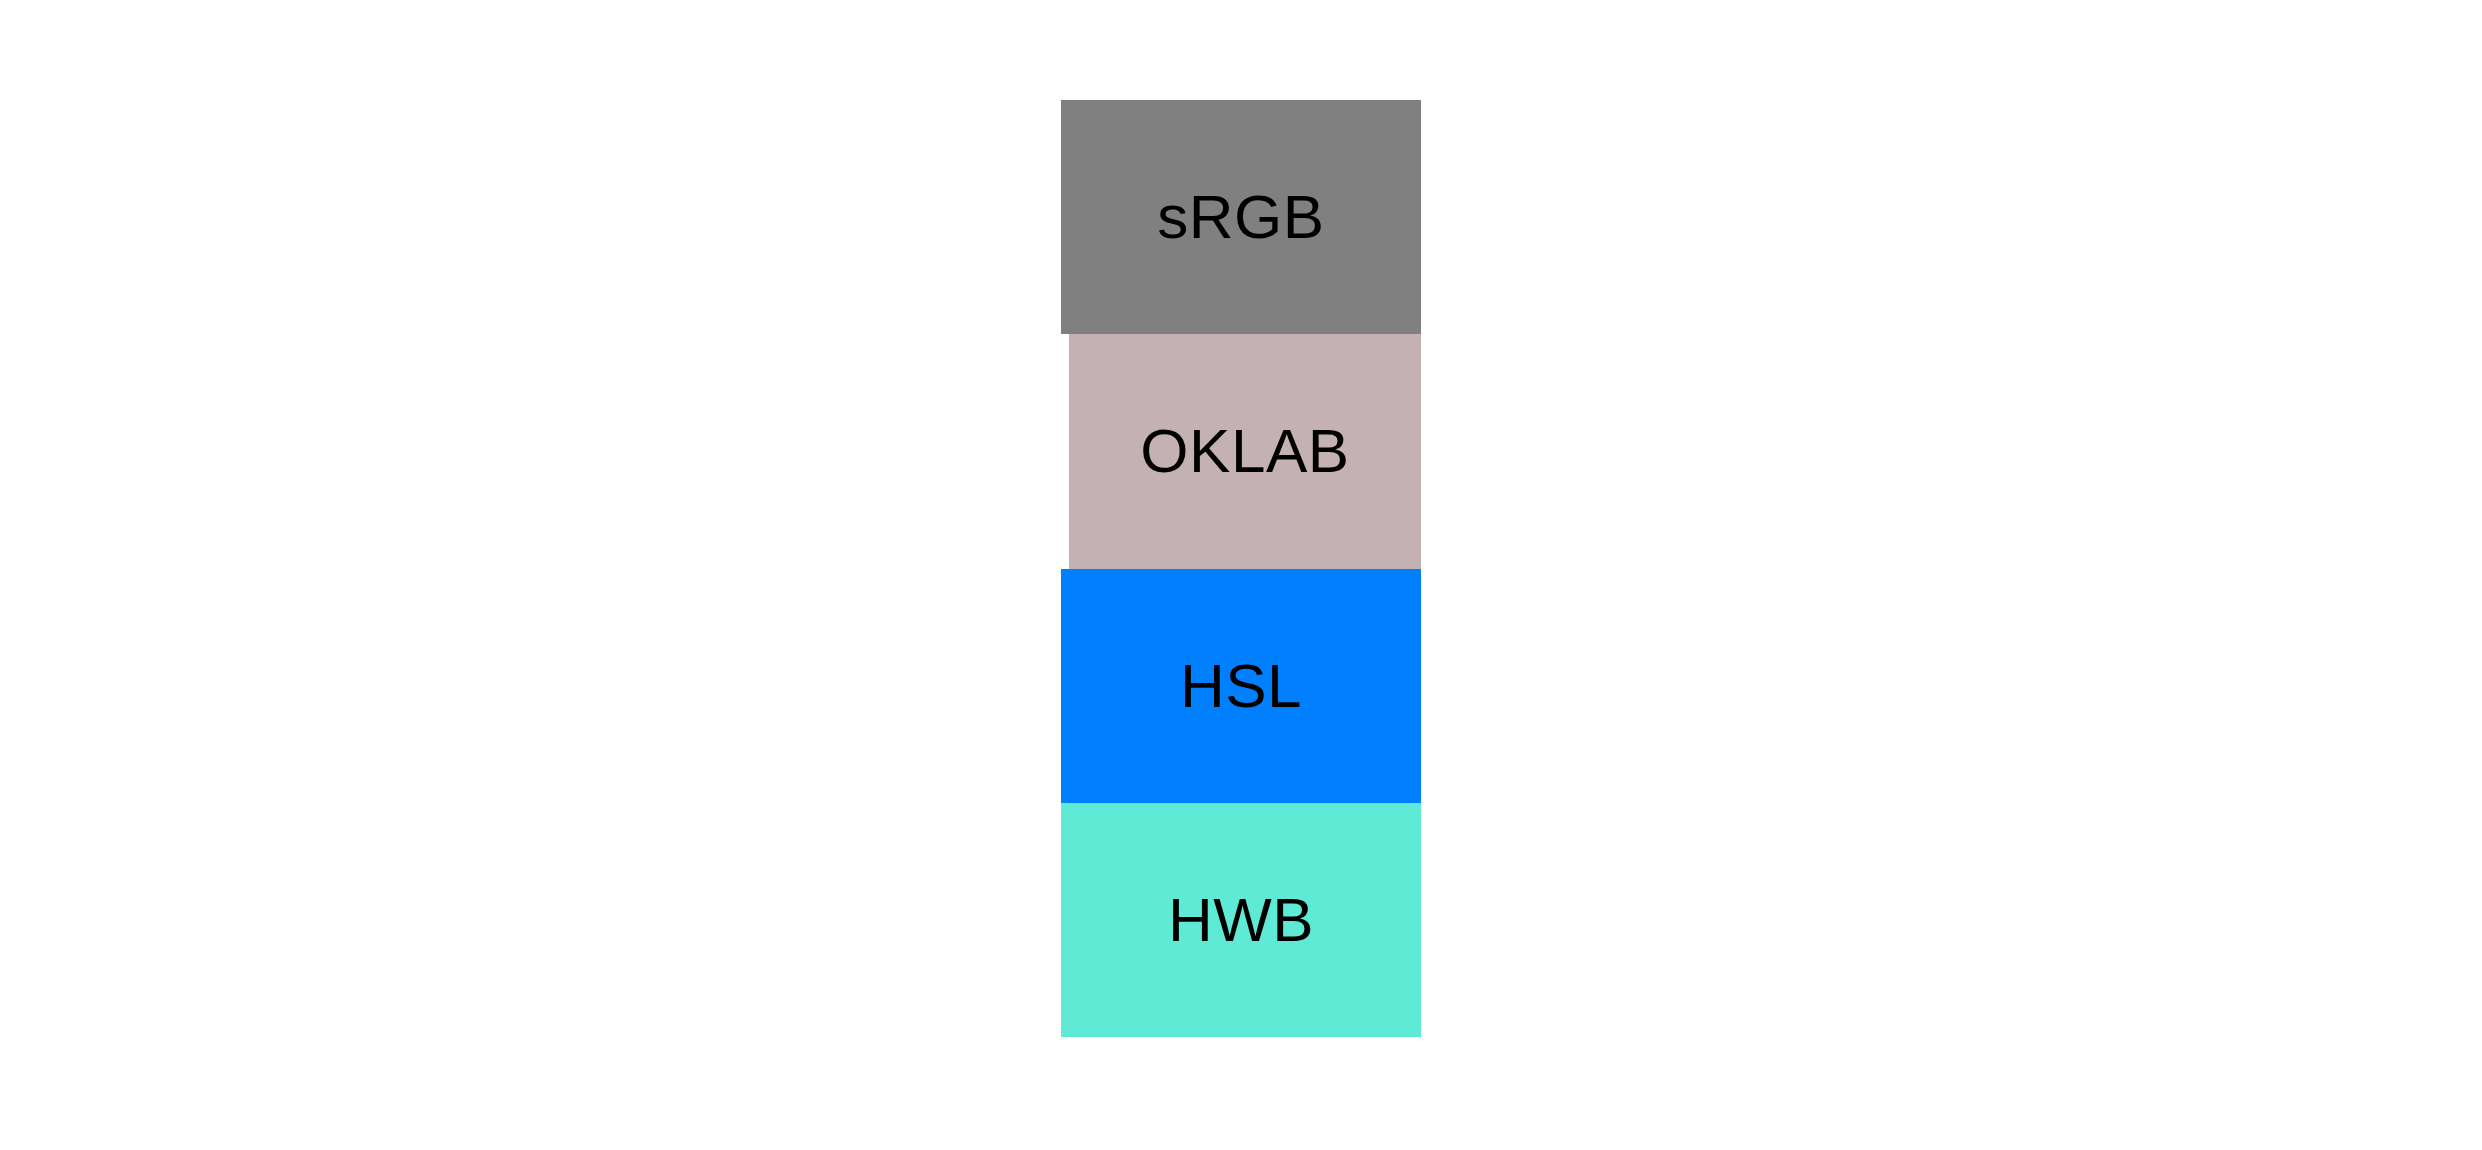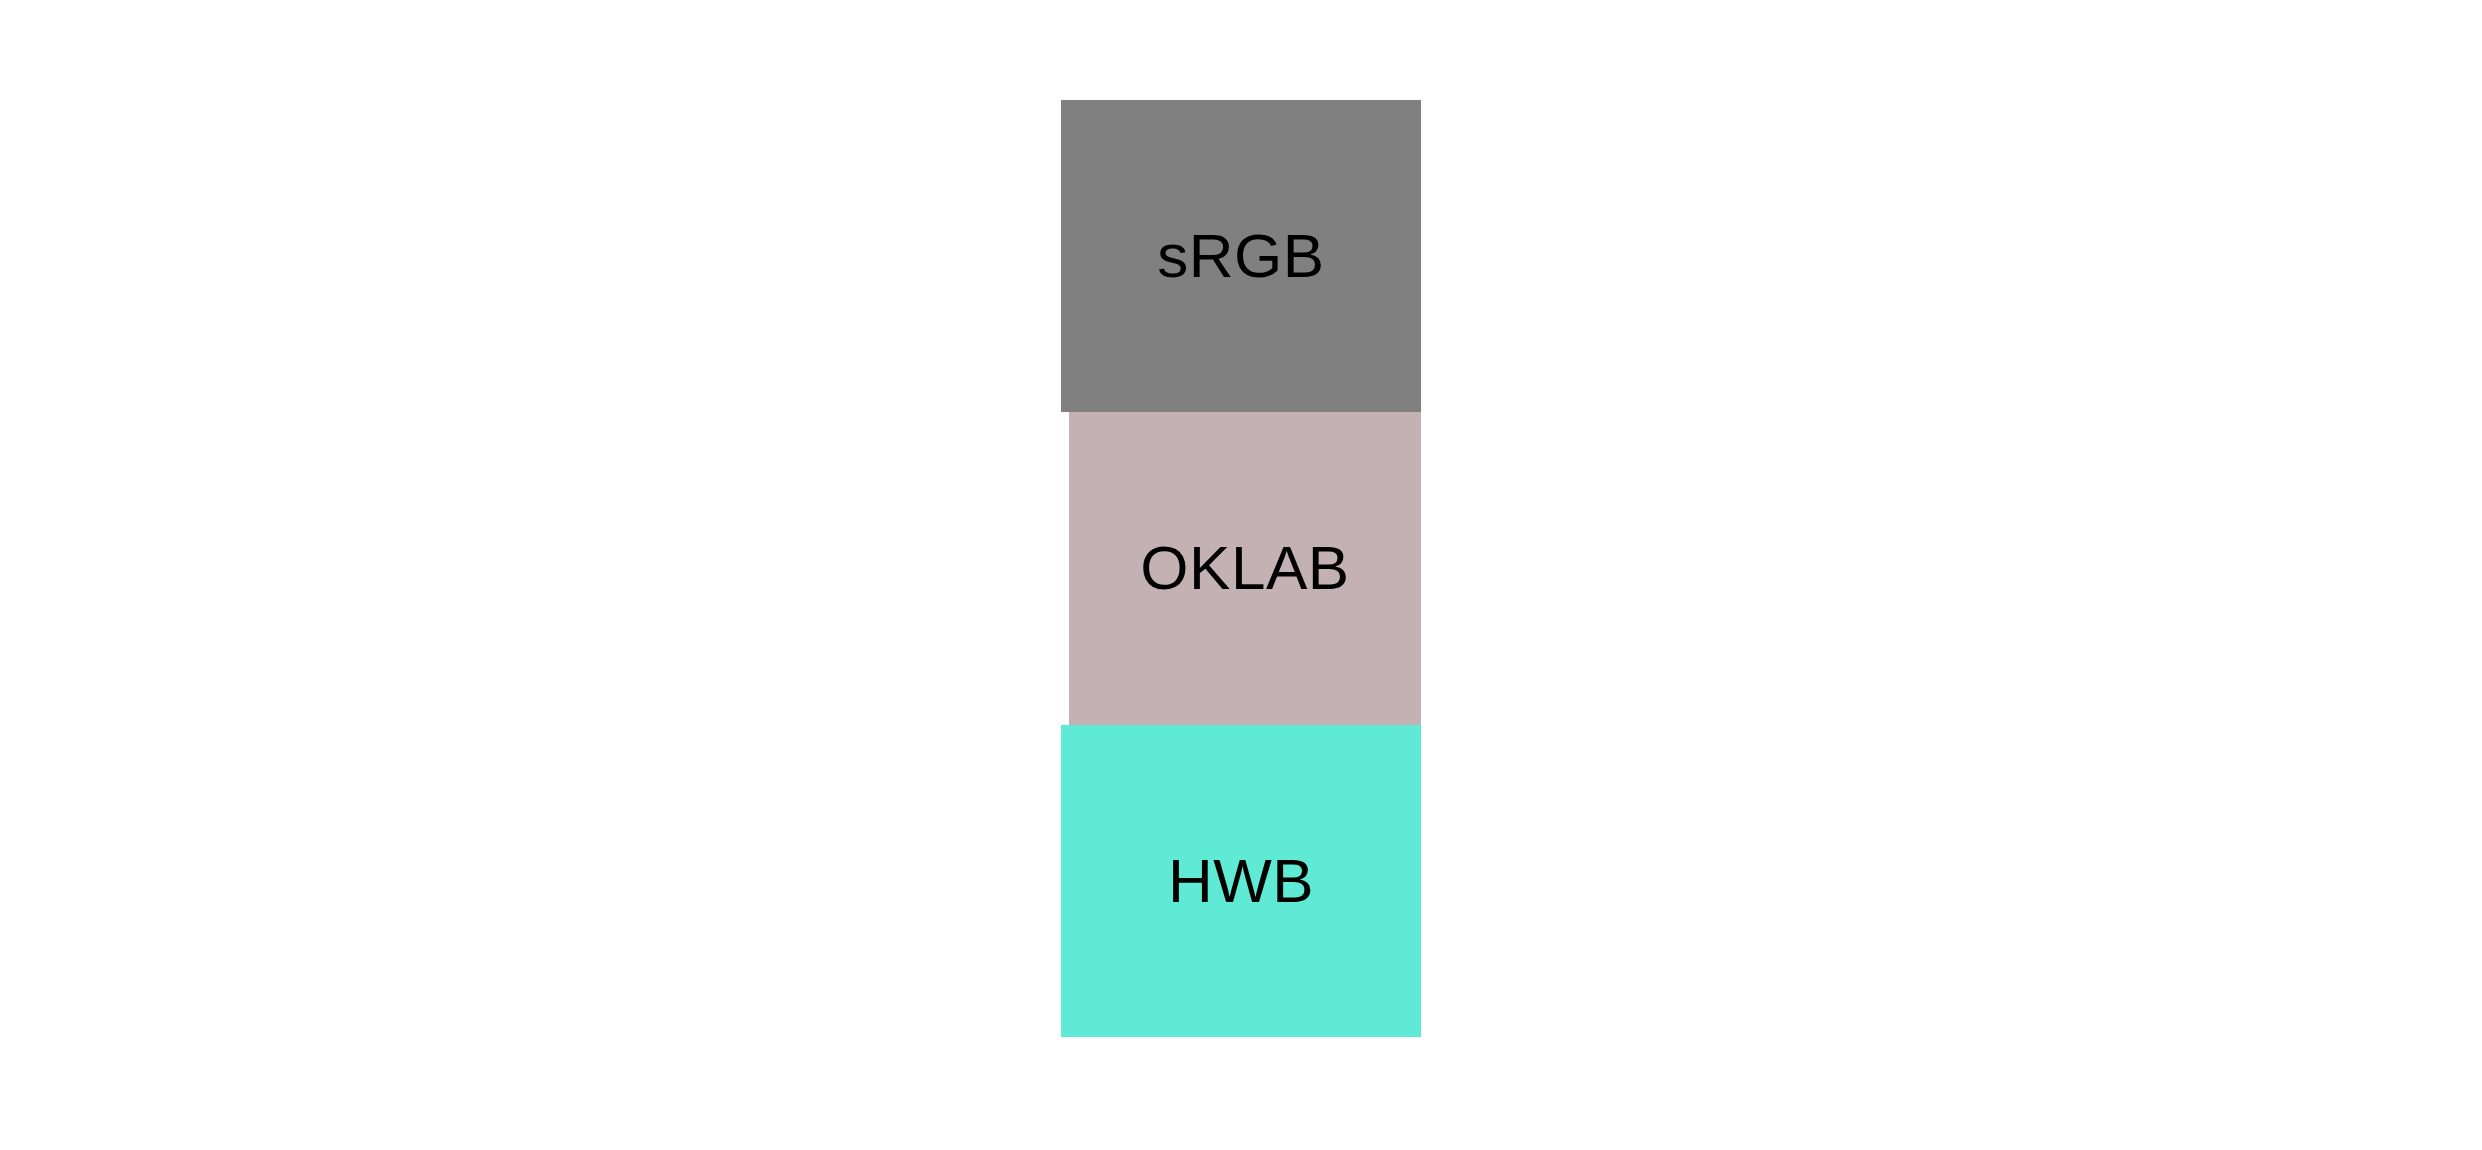--- a/index.html
+++ b/index.html
@@ -47,6 +47,9 @@
   <div class="swatch" style="background-color: rgb(196, 177, 179); margin-left: 8px;">
     <span class="swatch-label">OKLAB</span>
   </div>
+  <div class="swatch" style="background-color: rgb(0, 128, 255);">
+    <span class="swatch-label">HSL</span>
+  </div>
   <div class="swatch" style="background-color: #5eead4;">
     <span class="swatch-label">HWB</span>
   </div>

